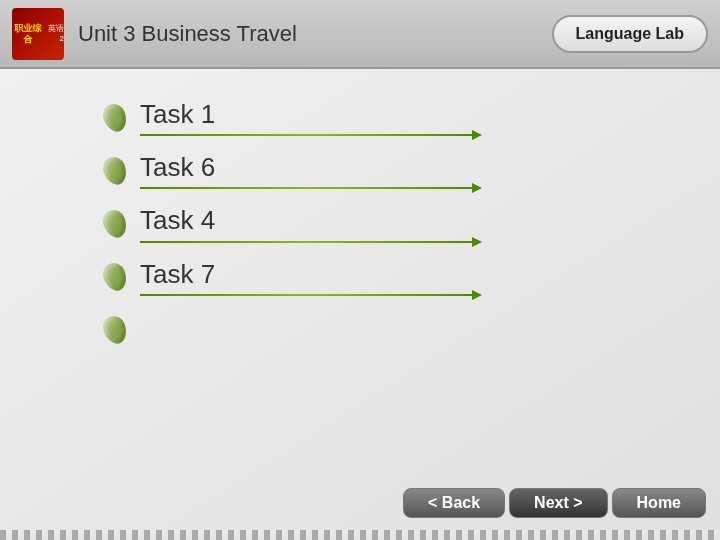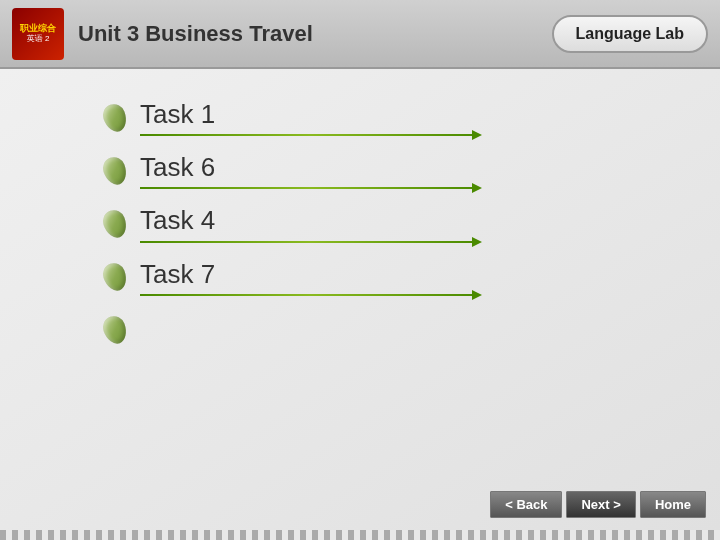--- a/index.html
+++ b/index.html
@@ -31,7 +31,6 @@
       background: linear-gradient(135deg, #8B0000, #cc2200);
       border-radius: 4px;
       display: flex;
-      flex-direction: column;
       align-items: center;
       justify-content: center;
       margin-right: 14px;

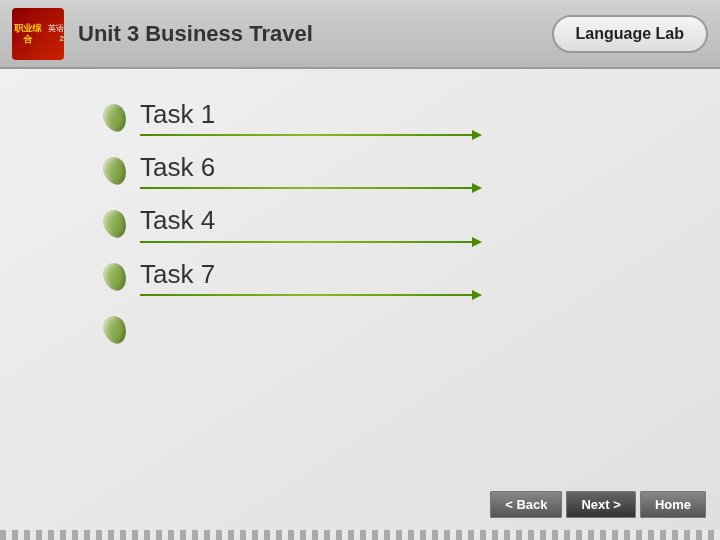--- a/index.html
+++ b/index.html
@@ -55,7 +55,7 @@
     .header-title {
       font-size: 22px;
       color: #333;
-      font-weight: bold;
+      font-weight: normal;
       flex: 1;
     }
 

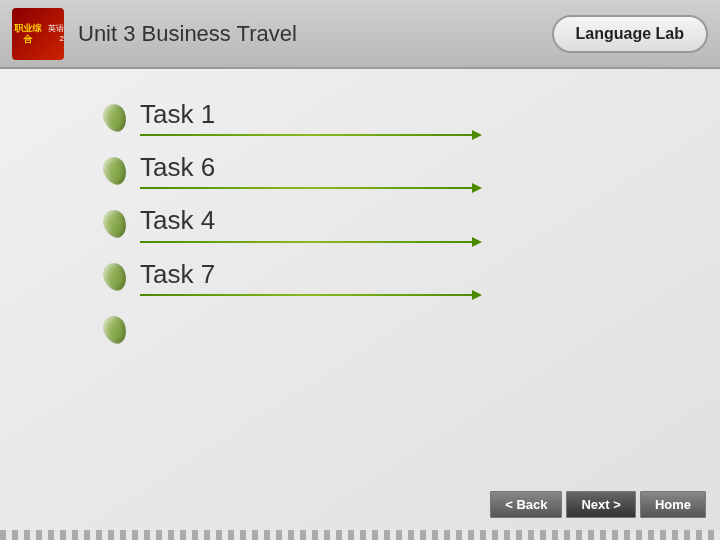--- a/index.html
+++ b/index.html
@@ -157,11 +157,11 @@
     }
 
     .nav-btn {
-      padding: 5px 14px;
-      font-size: 13px;
+      padding: 5px 24px;
+      font-size: 16px;
       font-weight: bold;
       border: 1px solid #777;
-      border-radius: 1px;
+      border-radius: 8px;
       cursor: pointer;
       color: #fff;
     }

